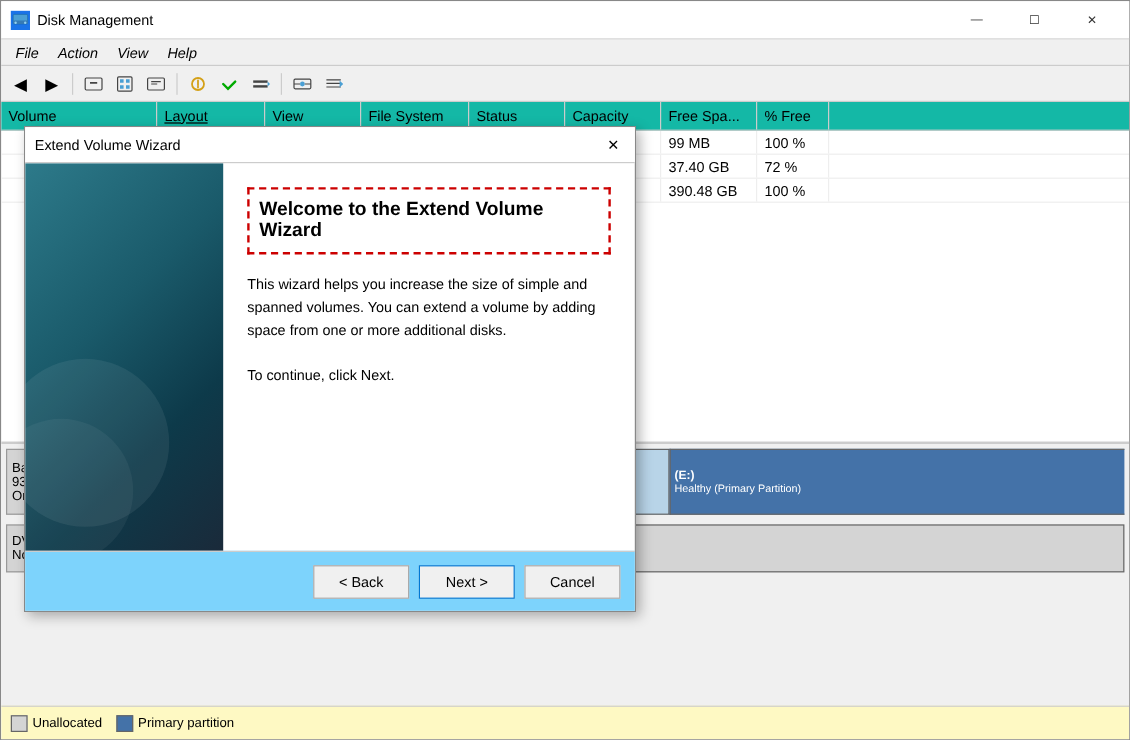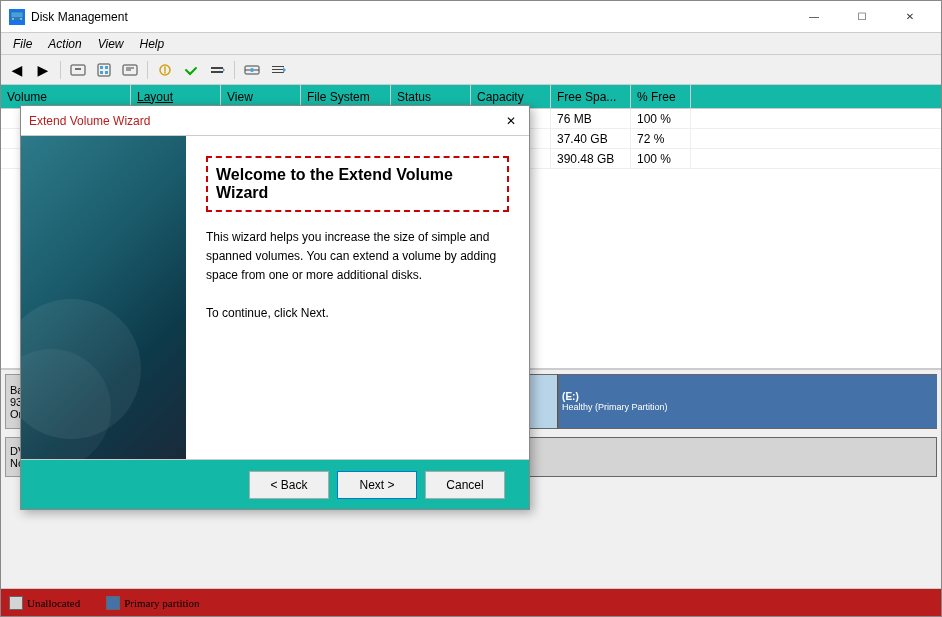--- a/index.html
+++ b/index.html
@@ -297,7 +297,7 @@
 
     .dialog-title {
       font-size: 12px;
-      color: #b91c1c;
+      color: #000000;
     }
 
     .dialog-close-btn {

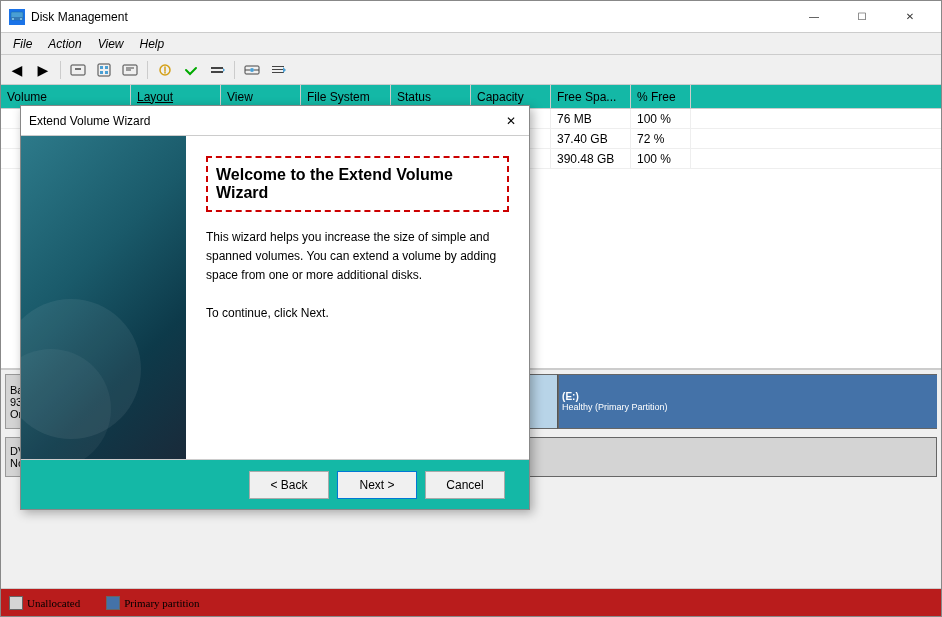--- a/index.html
+++ b/index.html
@@ -514,7 +514,7 @@
           <div class="td th-fs"></div>
           <div class="td th-status"></div>
           <div class="td th-capacity"></div>
-          <div class="td th-freespace">76 MB</div>
+          <div class="td th-freespace">99 MB</div>
           <div class="td th-freepct">100 %</div>
         </div>
         <div class="table-row">

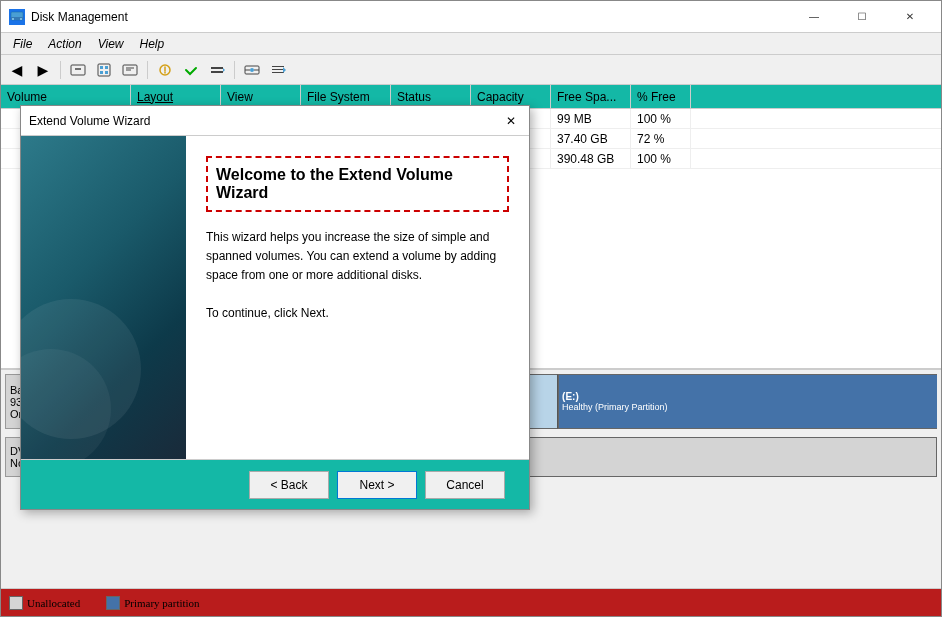--- a/index.html
+++ b/index.html
@@ -375,13 +375,13 @@
     }
 
     .dialog-footer {
-      background: #14b8a6;
+      background: #7dd3fc;
       height: 50px;
       border-top: 1px solid #ccc;
       display: flex;
       align-items: center;
       justify-content: flex-end;
-      padding: 0 24px;
+      padding: 0 12px;
       gap: 8px;
     }
 

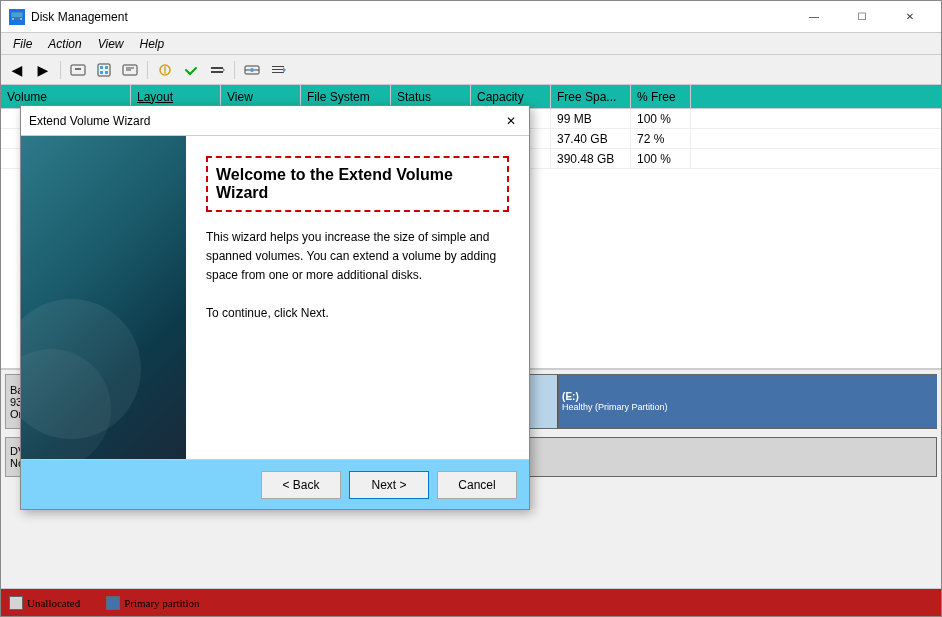--- a/index.html
+++ b/index.html
@@ -242,15 +242,14 @@
 
     
     .legend-bar {
-      background: #b91c1c;
+      background: #fef9c3;
       height: 28px;
       border-top: 1px solid #ccc;
       display: flex;
       align-items: center;
       padding: 0 8px;
-      gap: 26px;
+      gap: 12px;
       font-size: 11px;
-      font-family: Liberation Serif, serif;
     }
 
     .legend-item {

